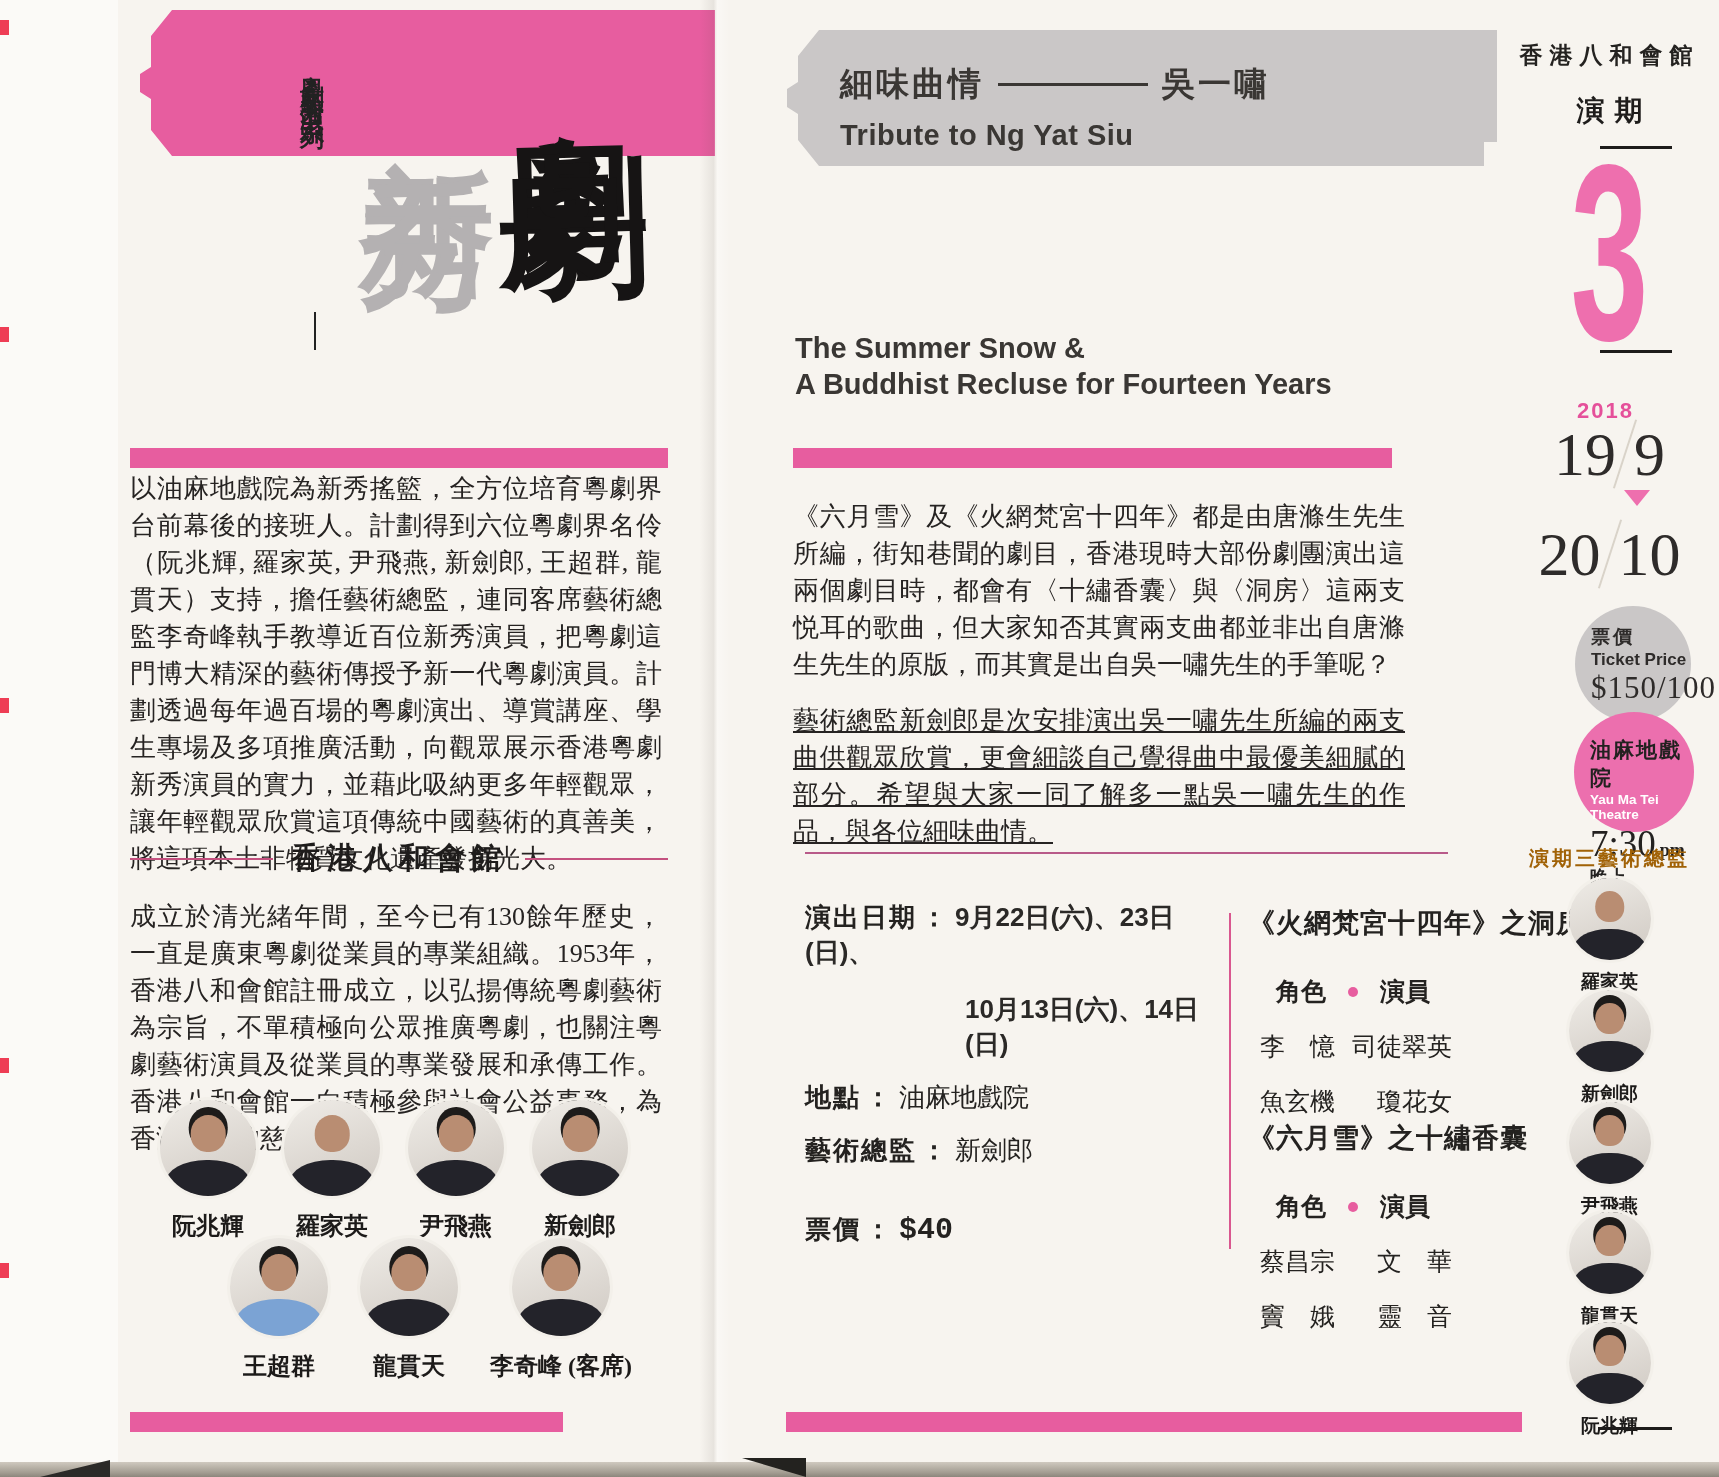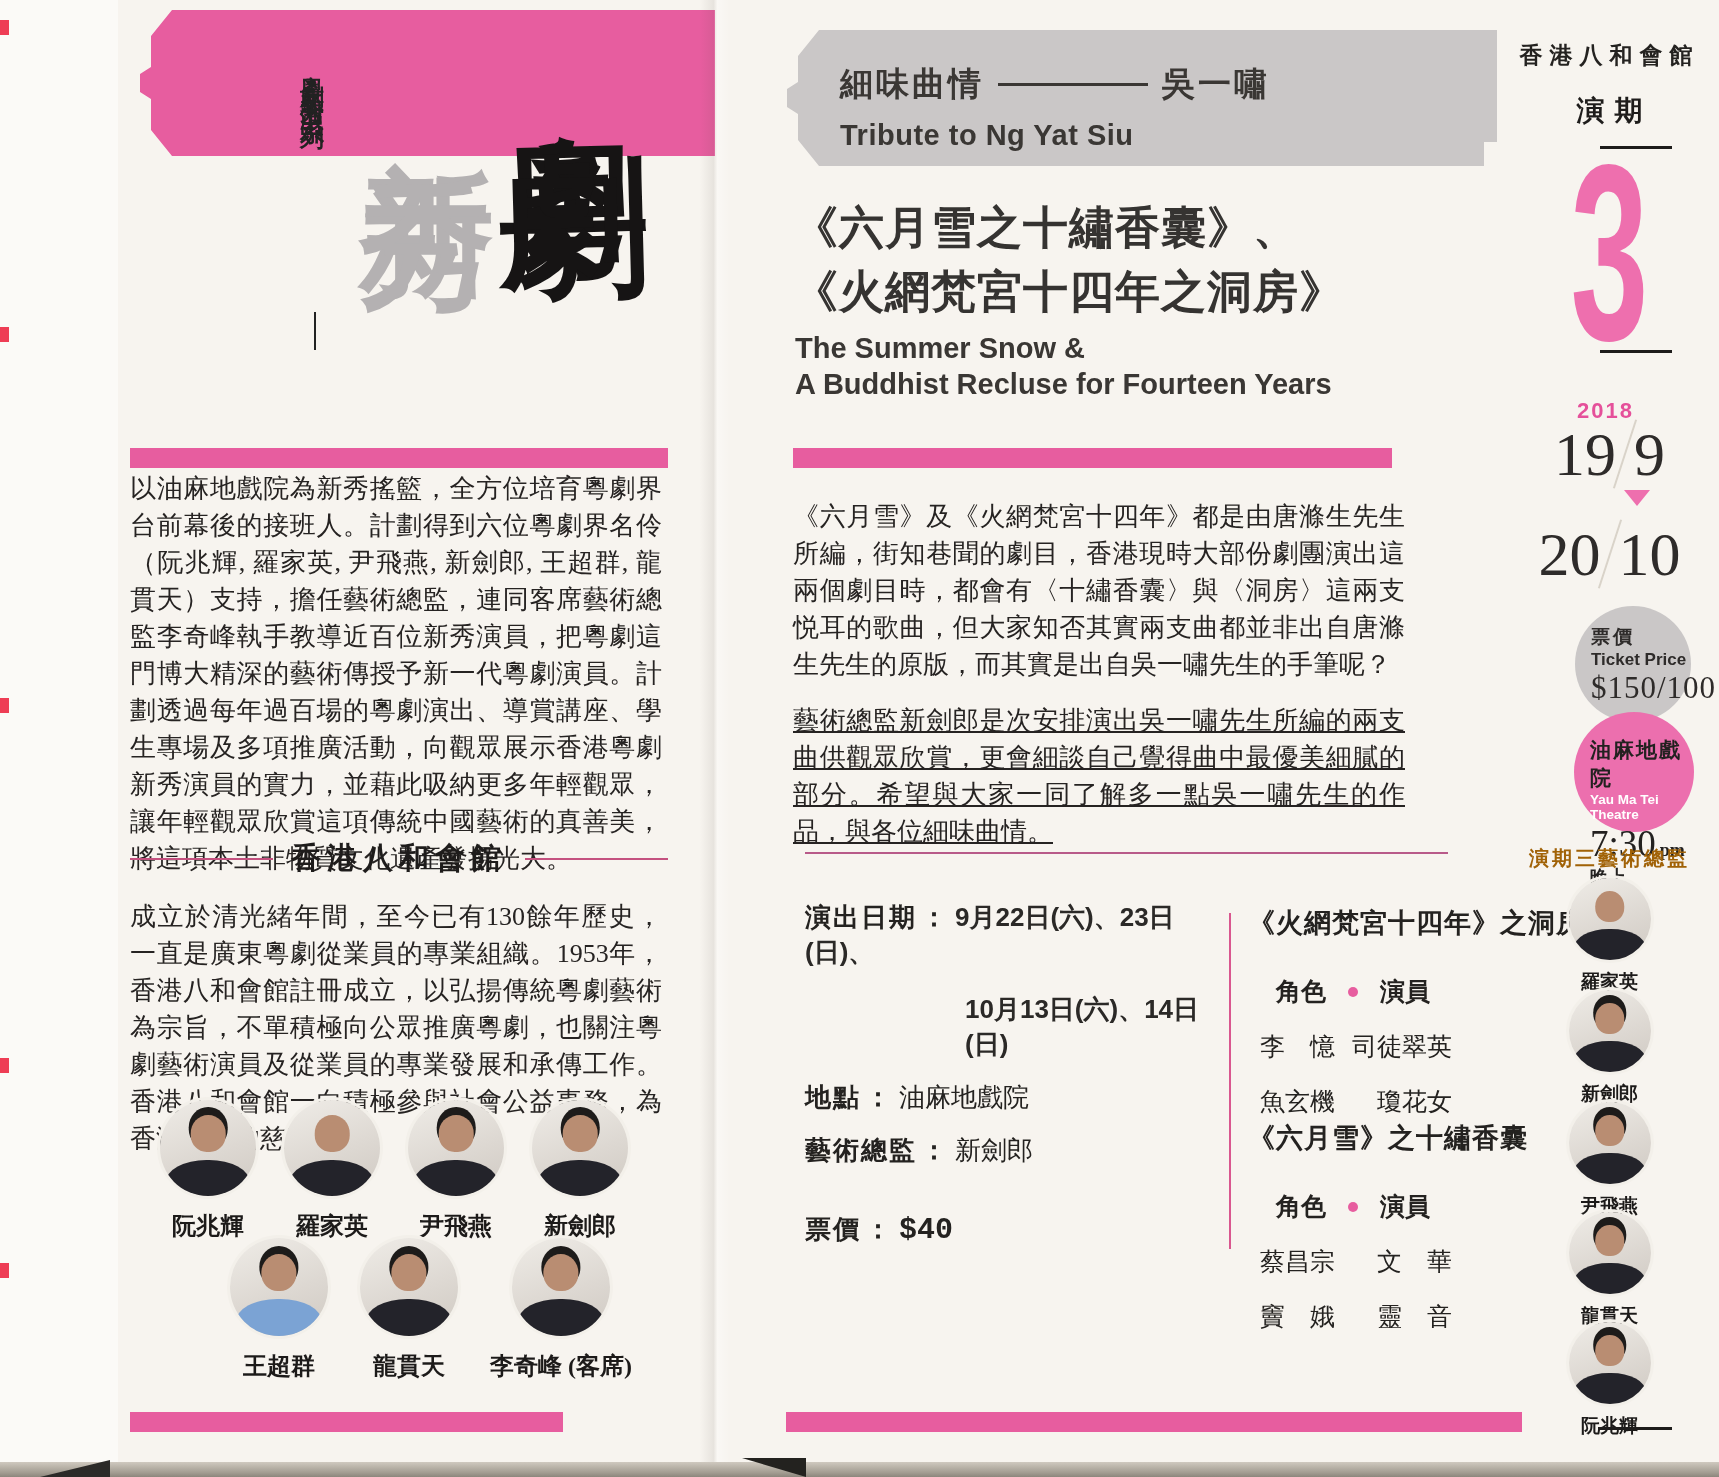--- a/index.html
+++ b/index.html
@@ -207,10 +207,6 @@
     <div class="gb-line2">Tribute to Ng Yat Siu</div>
   </div>
 
-  <div class="abs rp-title">
-    <div>《六月雪之十繡香囊》、</div>
-    <div>《火網梵宮十四年之洞房》</div>
-  </div>
   <div class="abs rp-title-en">
     <div>The Summer Snow &amp;</div>
     <div>A Buddhist Recluse for Fourteen Years</div>

